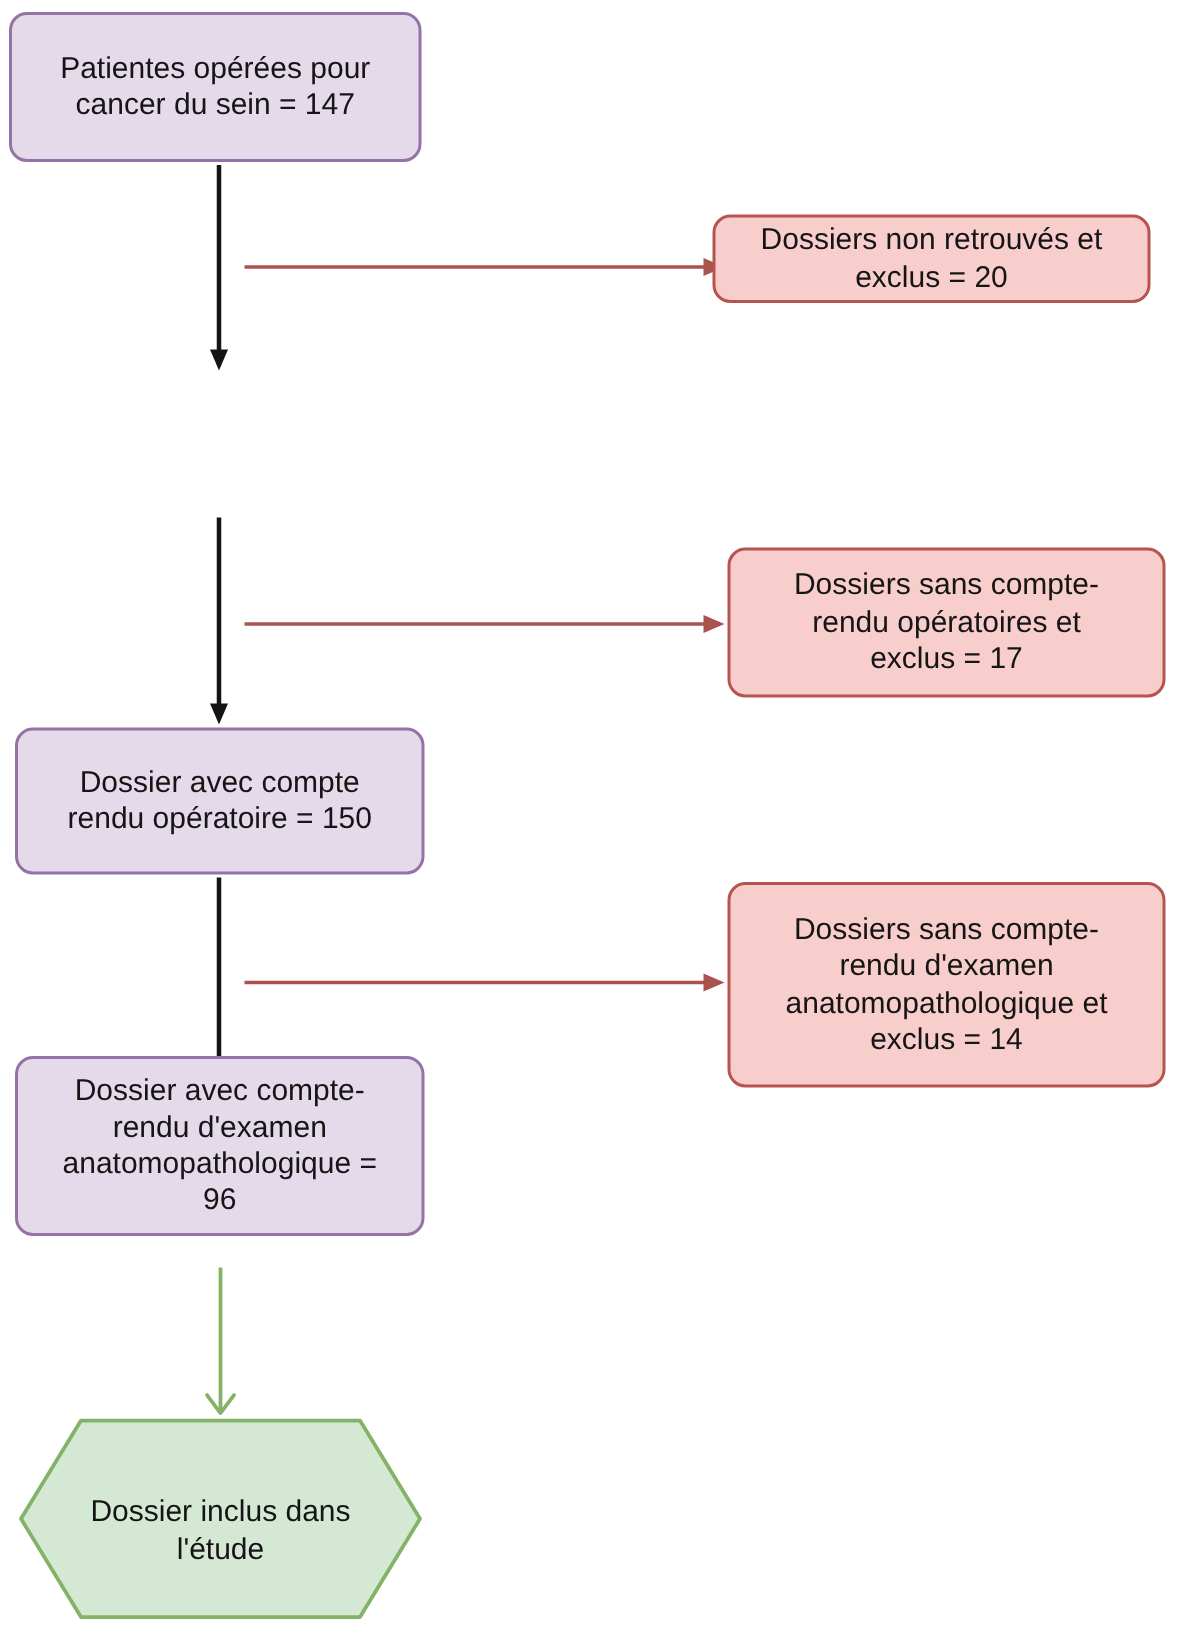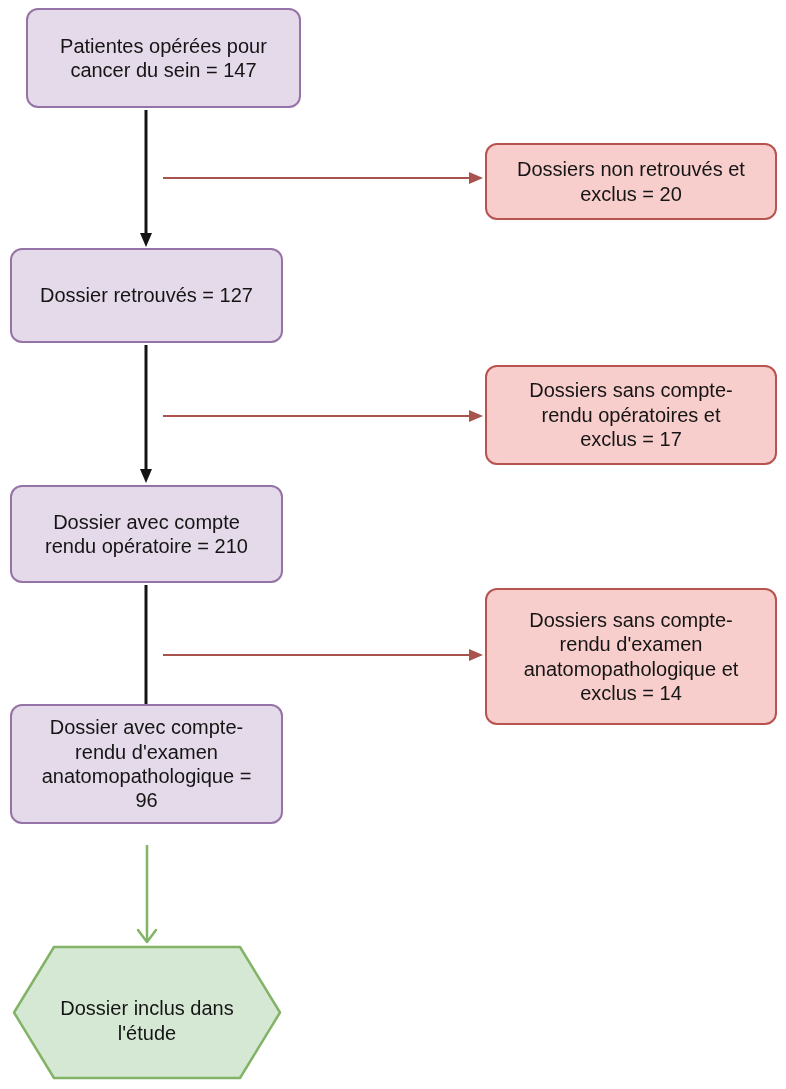--- a/index.html
+++ b/index.html
@@ -70,7 +70,7 @@
     </g>
   </svg>
 
-  <div class="node purple" style="left:26px;top:8px;width:275px;height:100px;justify-content:center;">
+  <div class="node purple" style="left:6px;top:8px;width:275px;height:100px;justify-content:center;">
     <span class="lbl">Patientes opérées pour
 cancer du sein = 147</span>
   </div>

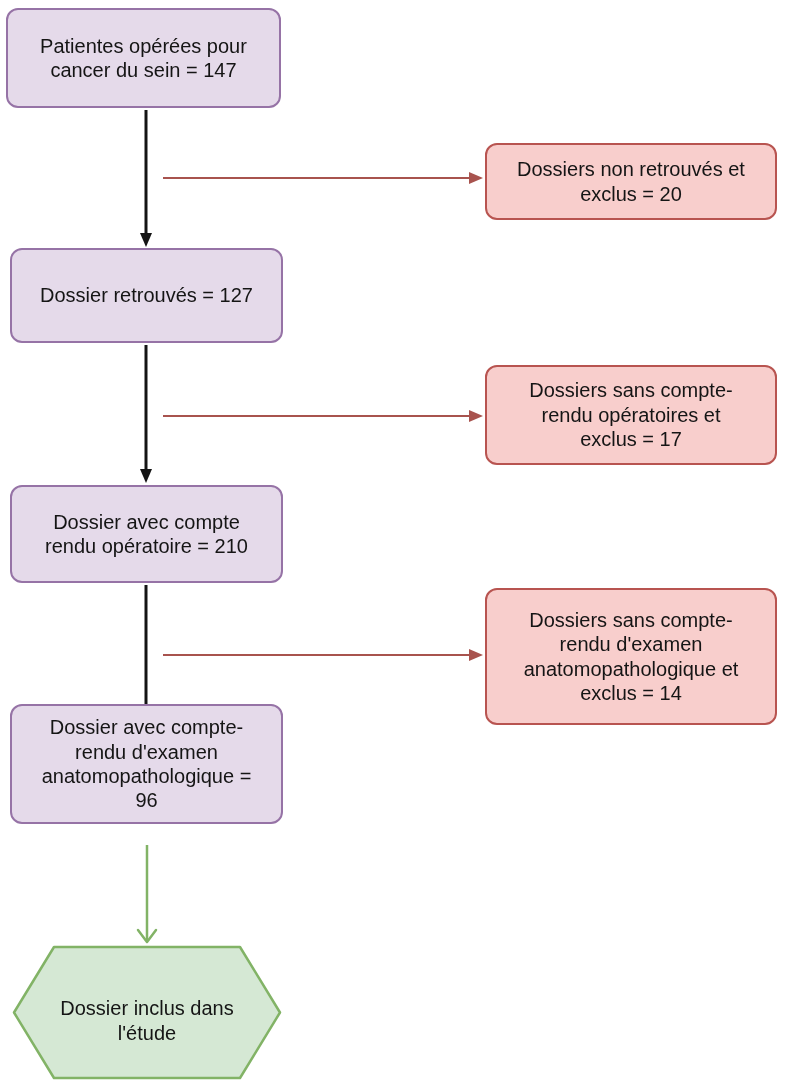--- a/index.html
+++ b/index.html
@@ -91,7 +91,7 @@
 96</span>
   </div>
 
-  <div class="node pink" style="left:485px;top:143px;width:292px;height:77px;">
+  <div class="node pink" style="left:475px;top:143px;width:292px;height:59px;">
     <span class="lbl">Dossiers non retrouvés et
 exclus = 20</span>
   </div>

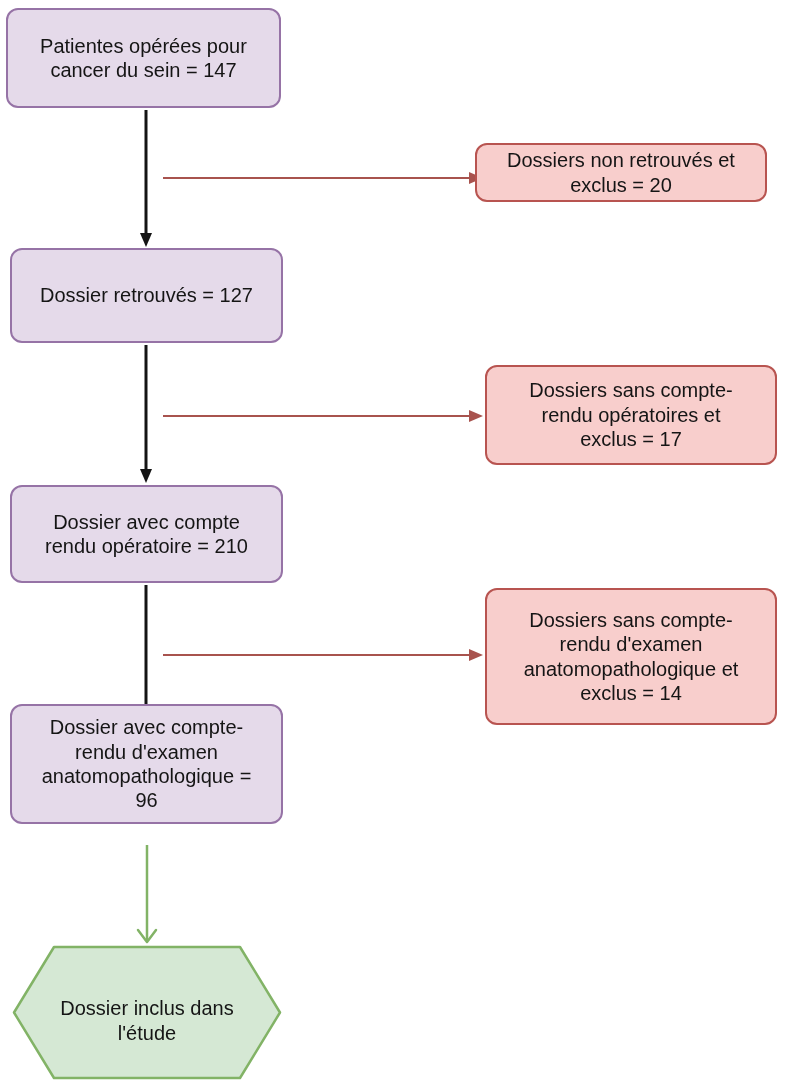--- a/index.html
+++ b/index.html
@@ -75,9 +75,6 @@
 cancer du sein = 147</span>
   </div>
 
-  <div class="node purple" style="left:10px;top:248px;width:273px;height:95px;">
-    <span class="lbl">Dossier retrouvés = 127</span>
-  </div>
 
   <div class="node purple" style="left:10px;top:485px;width:273px;height:98px;">
     <span class="lbl">Dossier avec compte

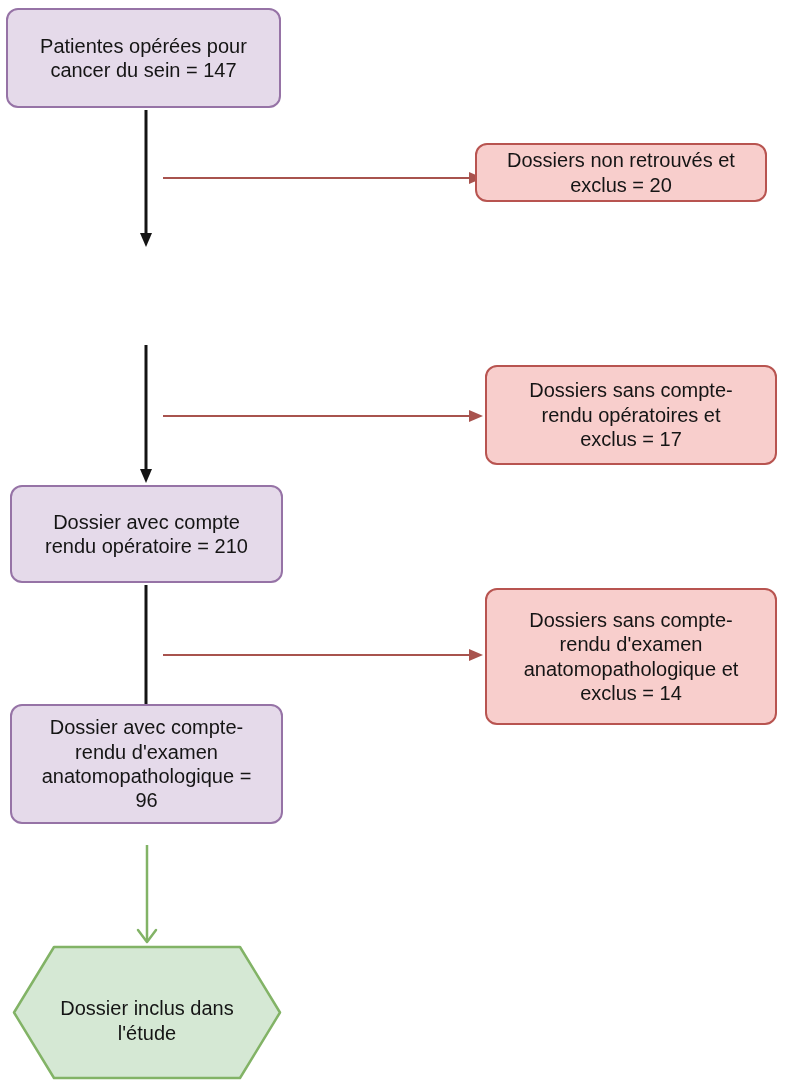--- a/index.html
+++ b/index.html
@@ -78,7 +78,7 @@
 
   <div class="node purple" style="left:10px;top:485px;width:273px;height:98px;">
     <span class="lbl">Dossier avec compte
-rendu opératoire = 210</span>
+rendu opératoire = 150</span>
   </div>
 
   <div class="node purple" style="left:10px;top:704px;width:273px;height:120px;">

